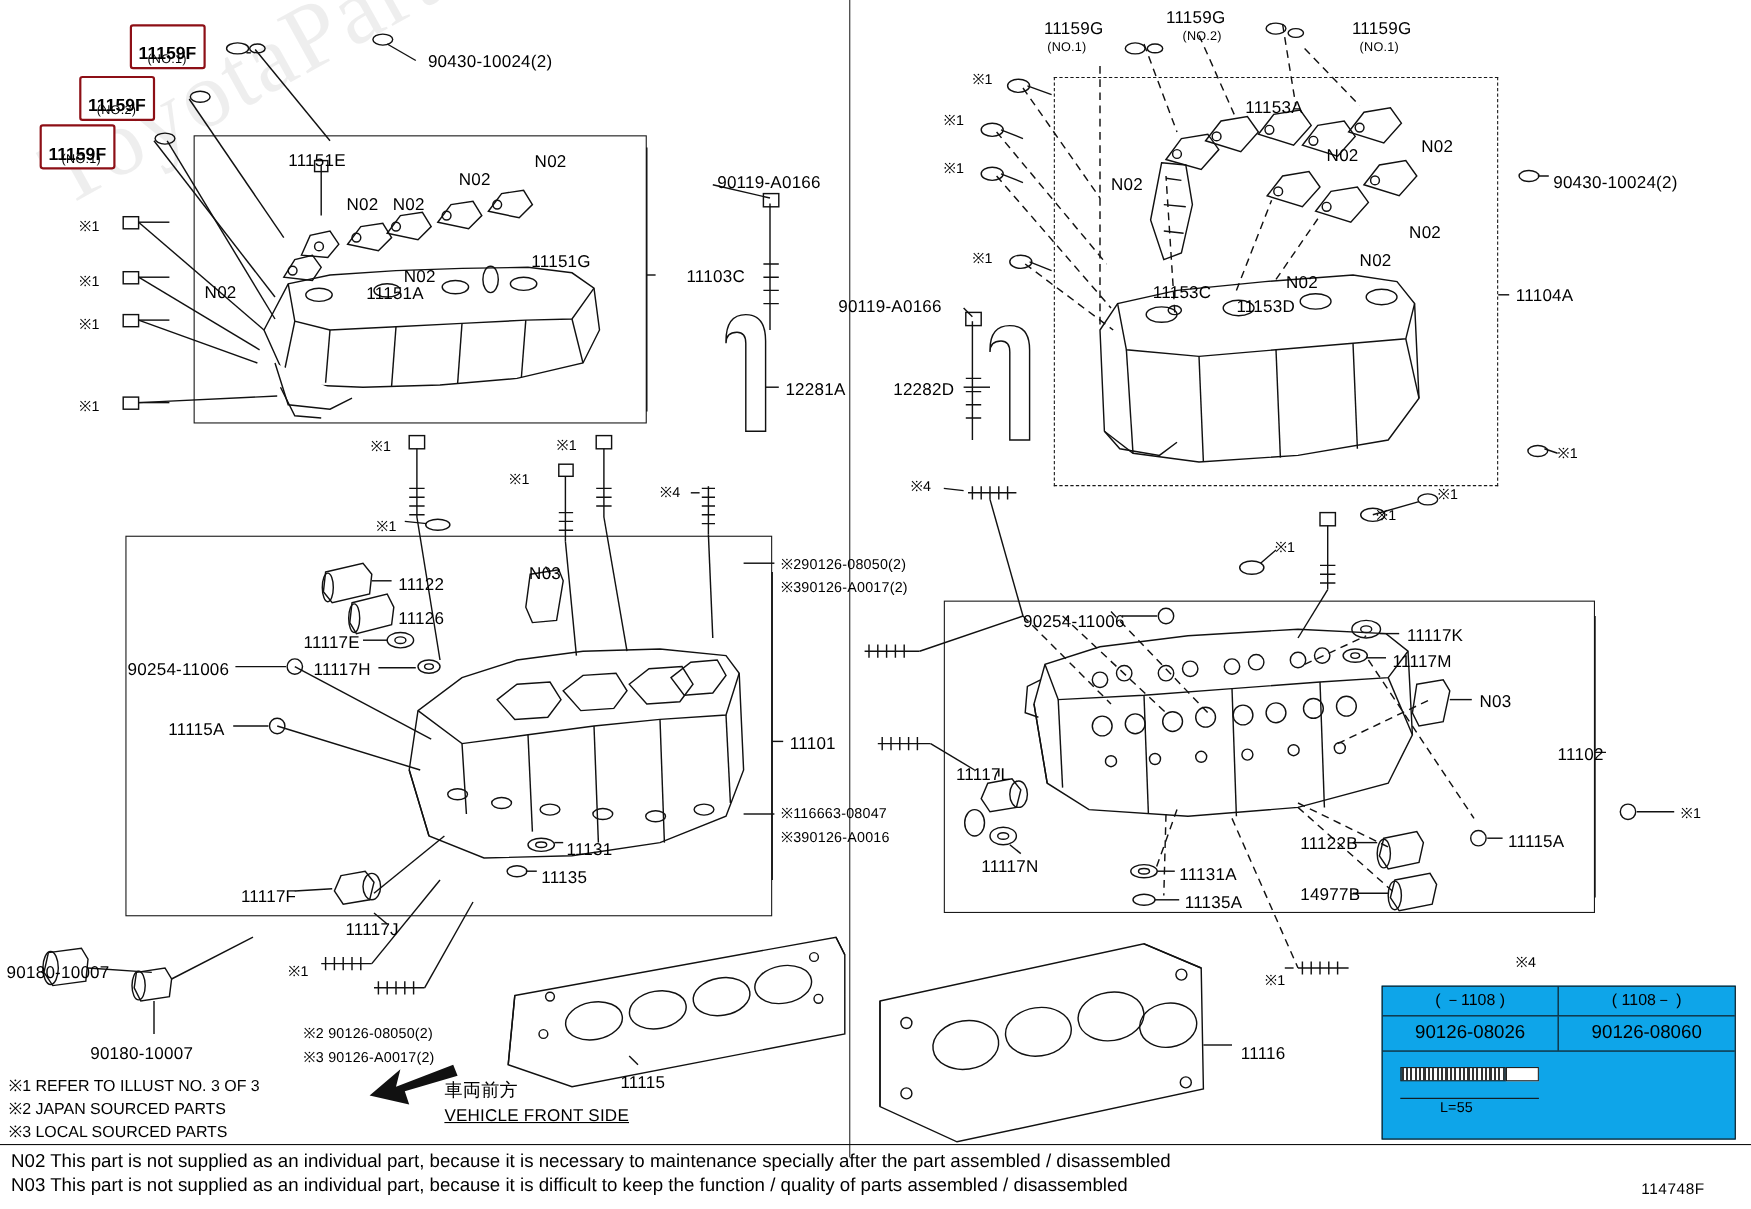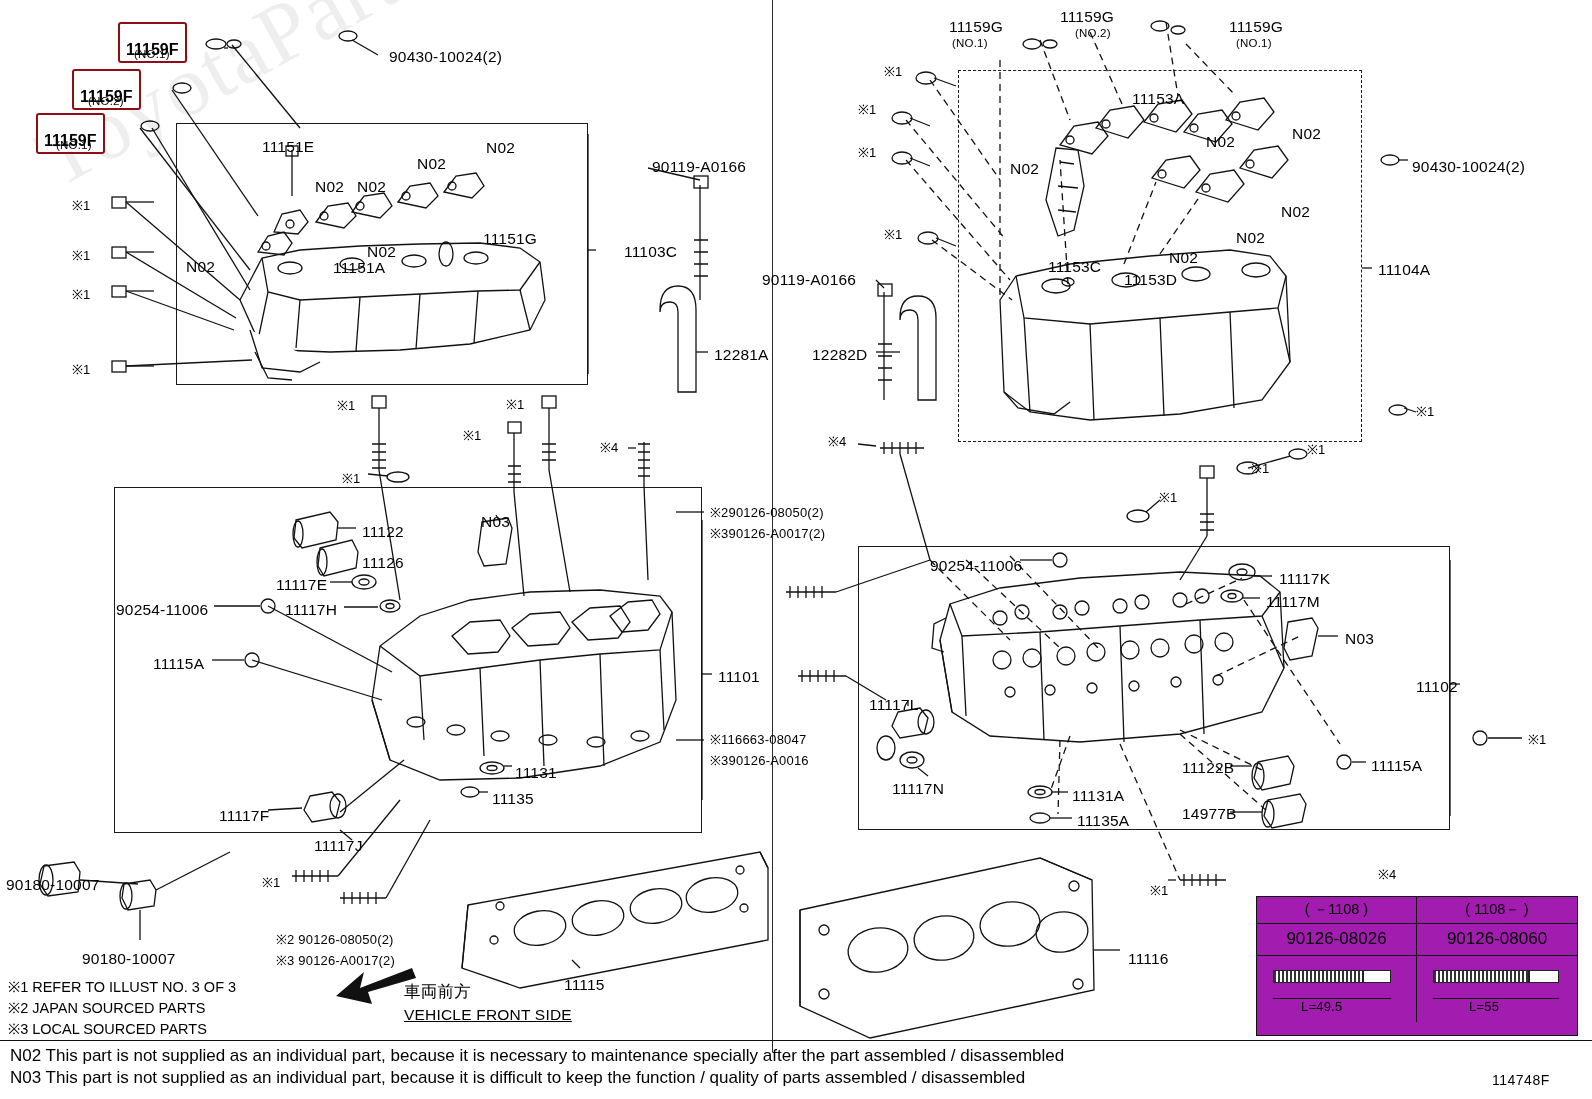--- a/index.html
+++ b/index.html
@@ -93,7 +93,7 @@
     position:absolute;
     border: 1.6px solid #111;
     box-sizing: border-box;
-    background: #a21caf;
+    background: #0ea5e9;
   }
   .tbl .row { display:flex; }
   .tbl .cell {

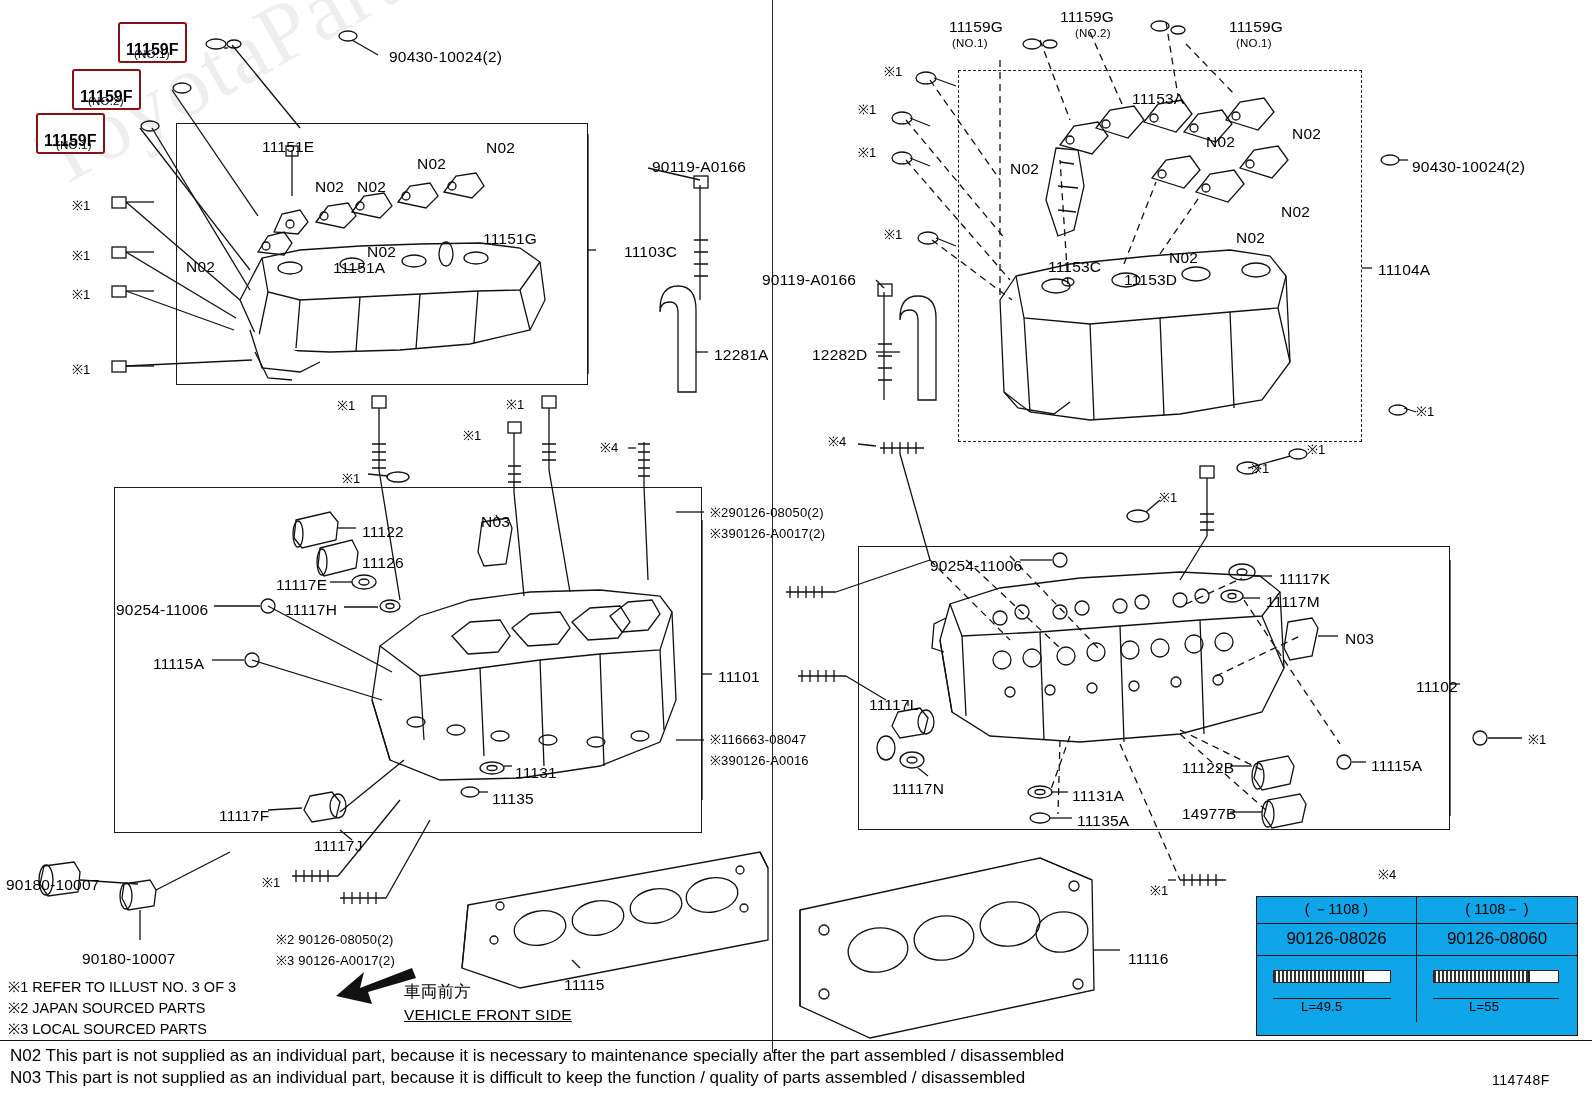--- a/index.html
+++ b/index.html
@@ -707,12 +707,6 @@
       <div class="cell bigcell">90126-08060</div>
     </div>
     <div class="row hline" style="height:66px;position:relative;">
-      <div class="cell b" style="position:relative;">
-        <div class="stud" style="left:16px;top:14px;width:90px;"></div>
-        <div class="studcap" style="left:106px;top:14px;width:28px;"></div>
-        <div class="dimline" style="left:16px;top:42px;width:118px;"></div>
-        <div class="lbl sm" style="left:44px;top:44px;">L=49.5</div>
-      </div>
       <div class="cell" style="position:relative;">
         <div class="stud" style="left:16px;top:14px;width:96px;"></div>
         <div class="studcap" style="left:112px;top:14px;width:30px;"></div>

